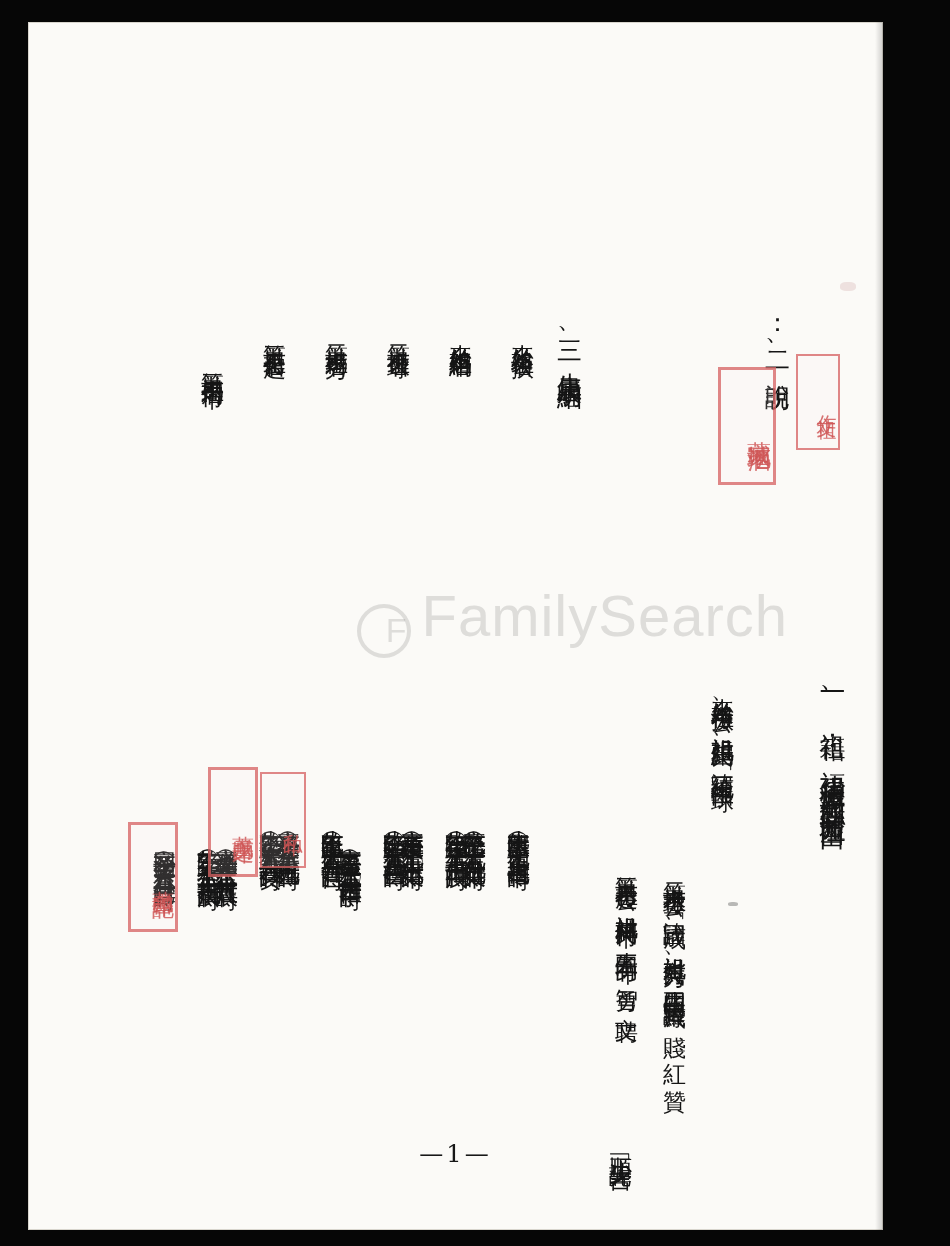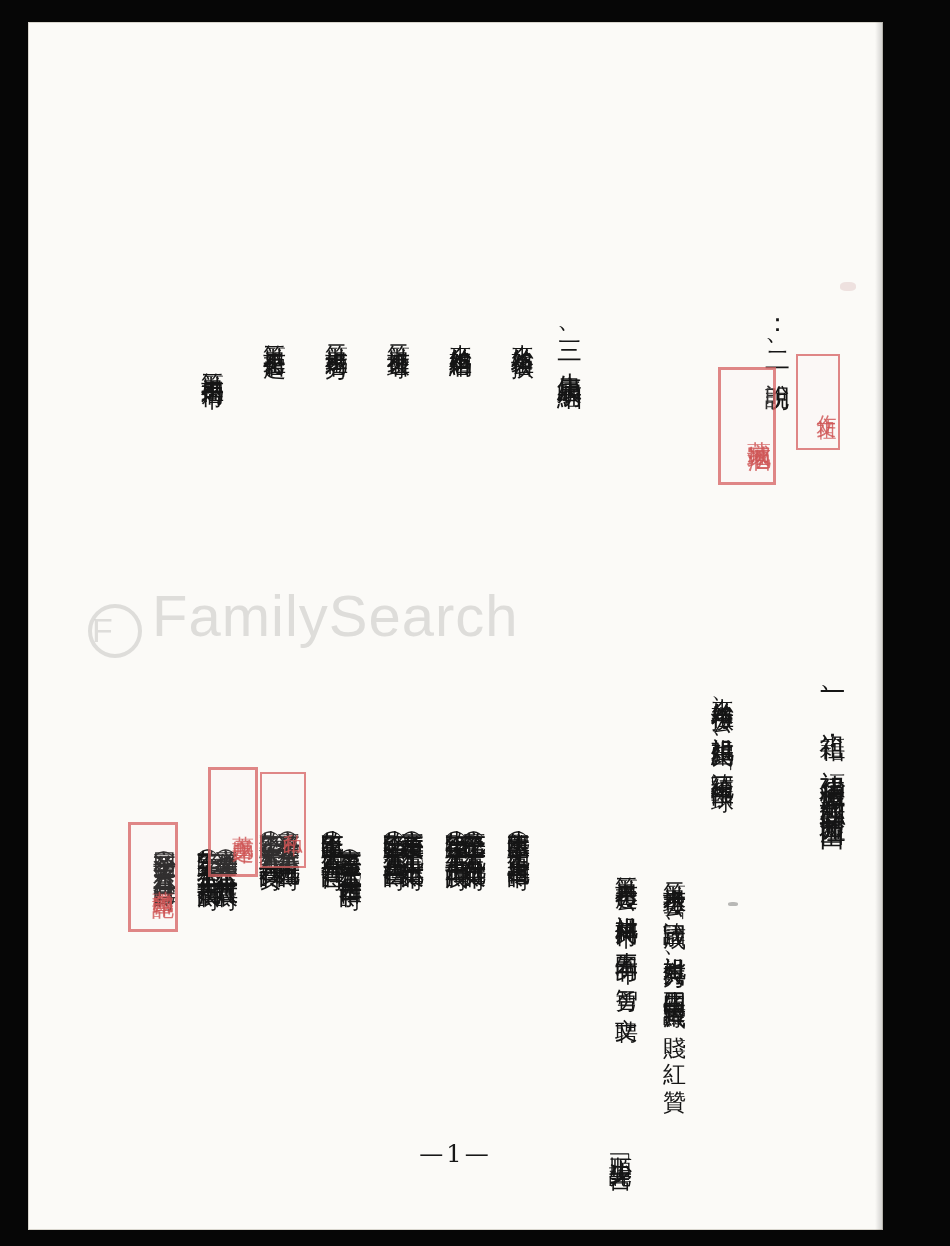--- a/index.html
+++ b/index.html
@@ -62,7 +62,7 @@
     left: 60px;
     top: 560px;
     width: 700px;
-    text-align: left;
+    text-align: right;
     font-family: "Liberation Sans", sans-serif;
     font-size: 58px;
     letter-spacing: 1px;

